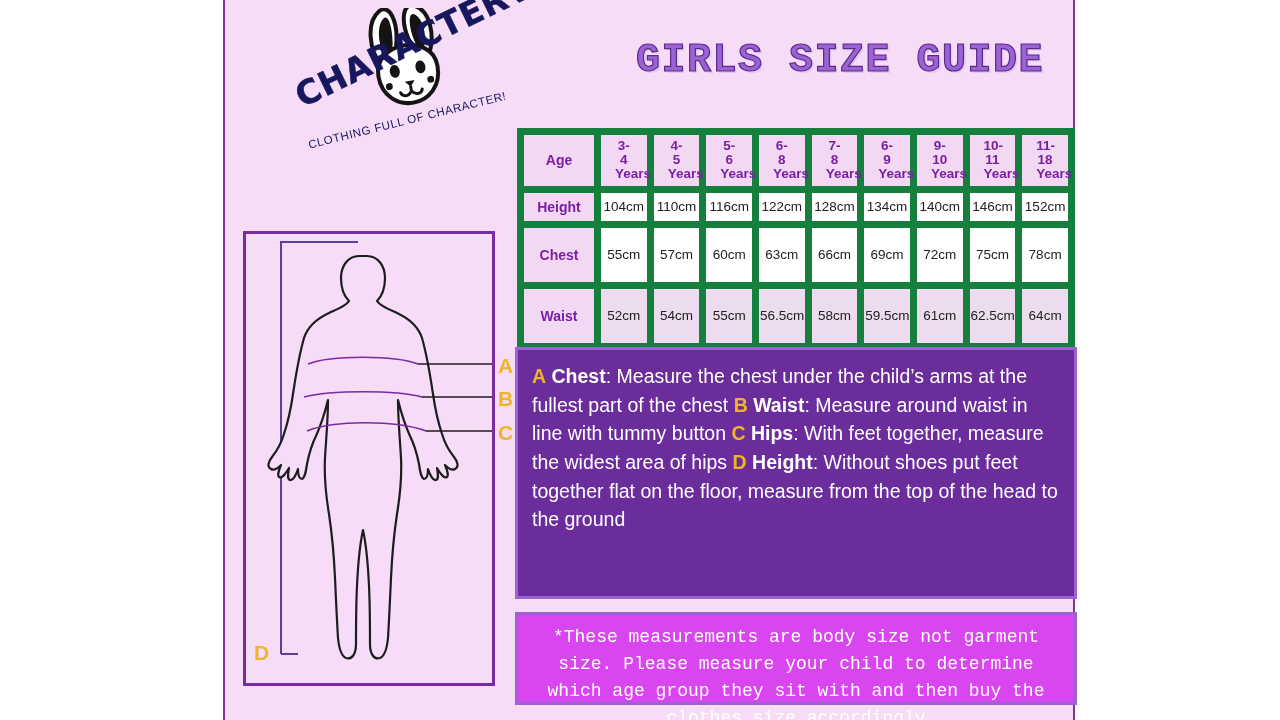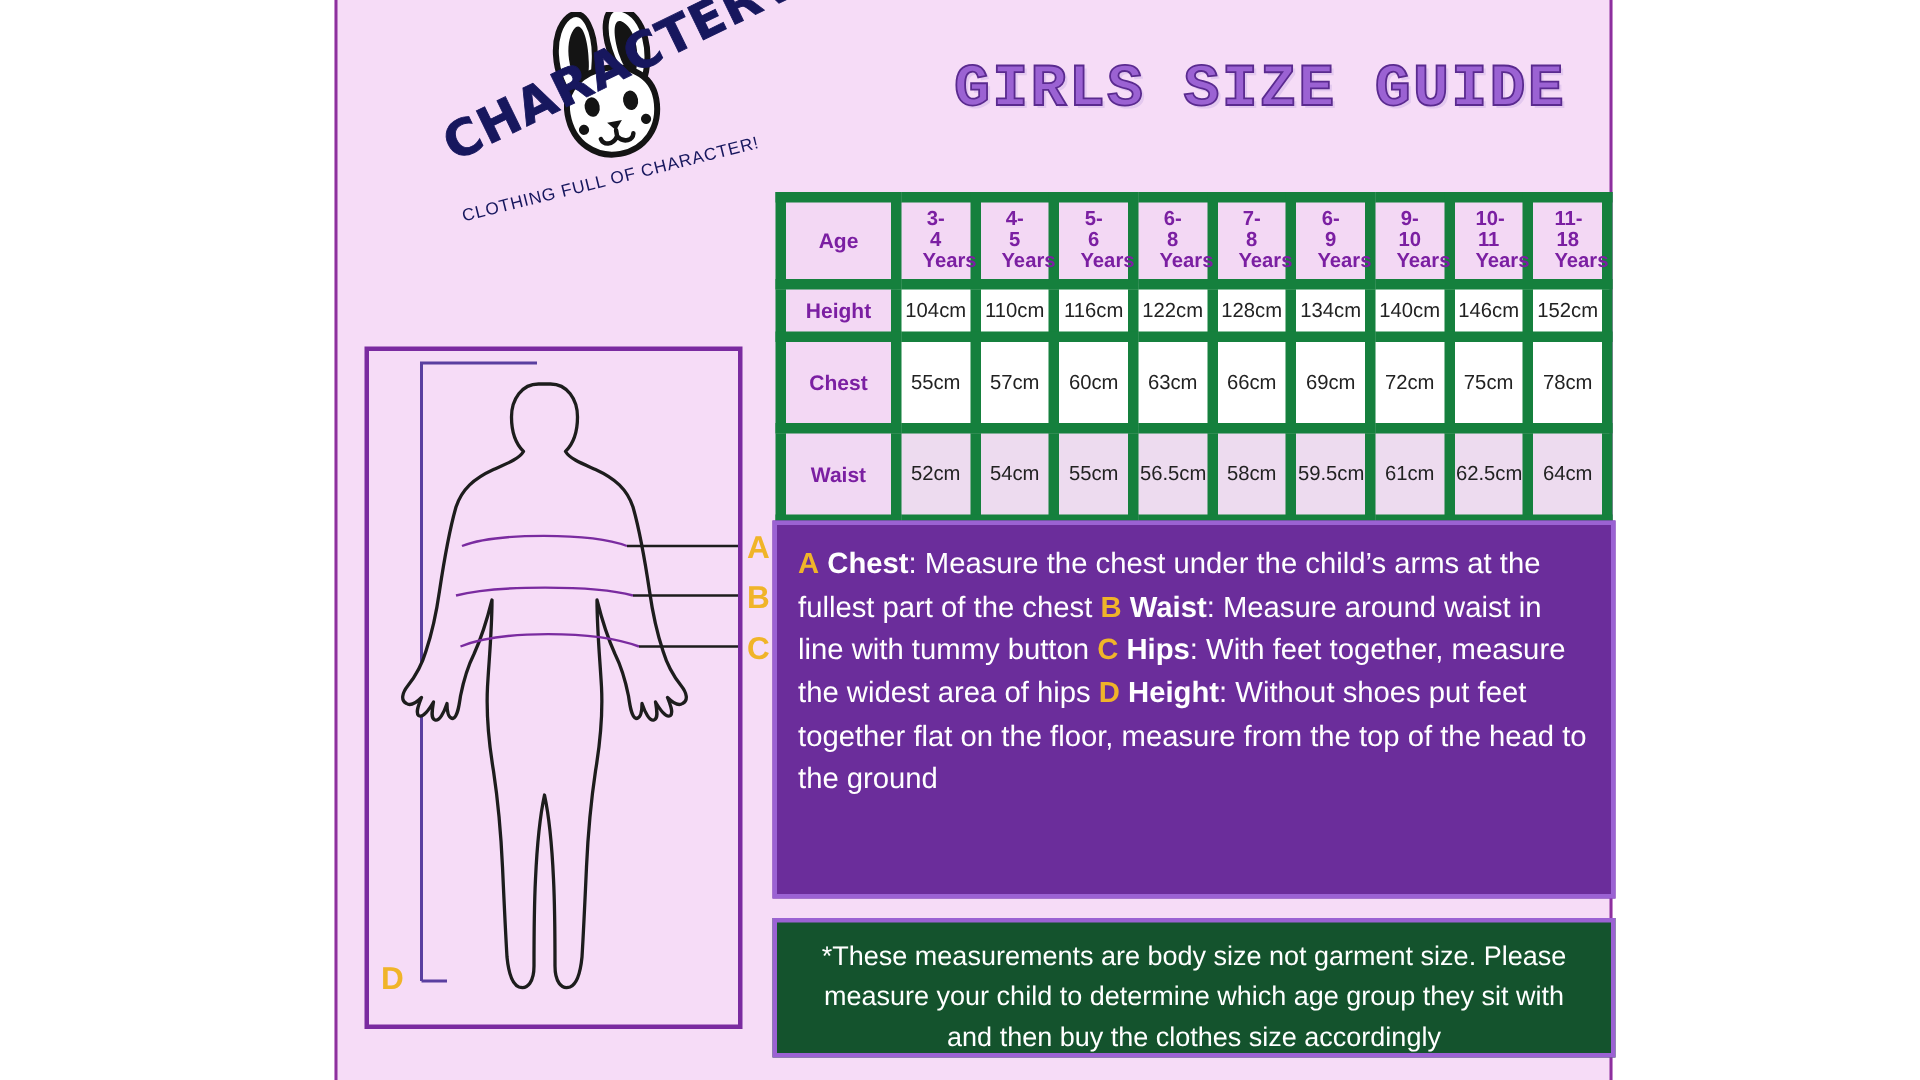--- a/index.html
+++ b/index.html
@@ -175,7 +175,7 @@
     top: 612px;
     width: 562px;
     height: 93px;
-    background: #14532d;
+    background: #d946ef;
     border: 3px solid #9b62d3;
     box-sizing: border-box;
     color: #ffffff;
@@ -183,7 +183,7 @@
     line-height: 1.5;
     text-align: center;
     padding: 9px 16px;
-    font-family: Liberation Sans, sans-serif;
+    font-family: Liberation Mono, monospace;
   }
 </style>
 </head>

